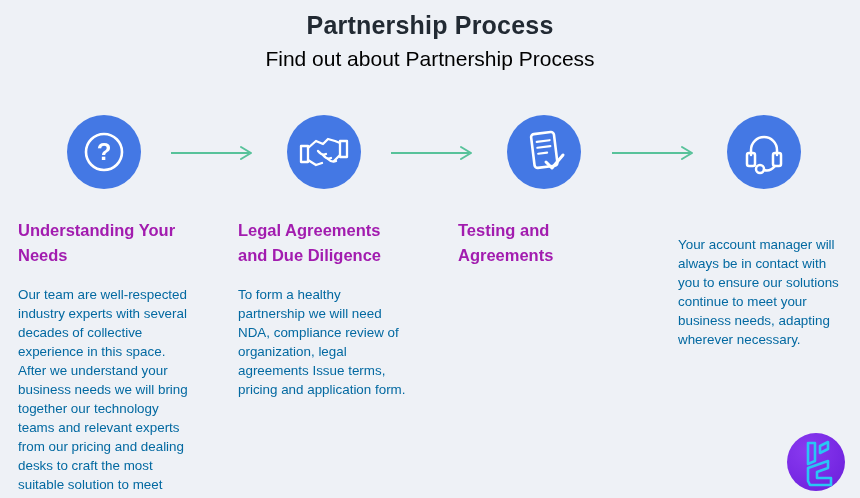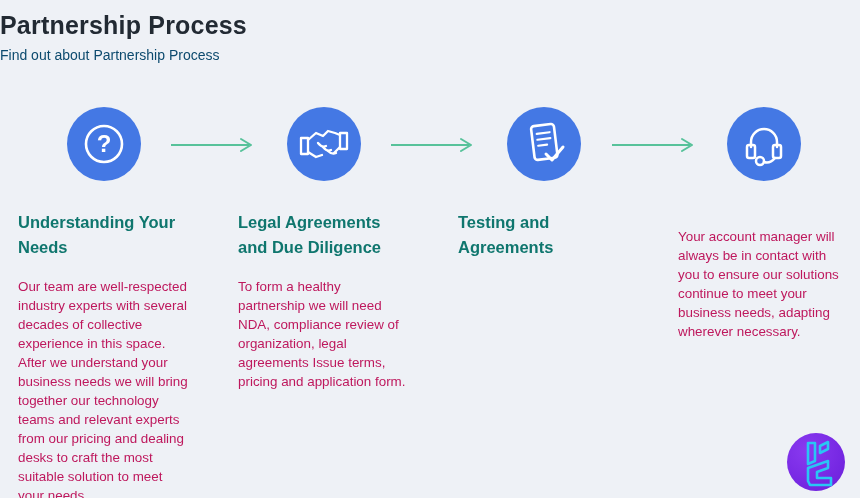--- a/index.html
+++ b/index.html
@@ -9,7 +9,7 @@
     font-family:"Liberation Sans",sans-serif;
     overflow:hidden;position:relative;
   }
-  .header{text-align:left;padding-top:10px;}
+  .header{text-align:center;padding-top:10px;}
   .title{
     font-size:25px;font-weight:700;color:#222a33;
     letter-spacing:.2px;line-height:1.2;

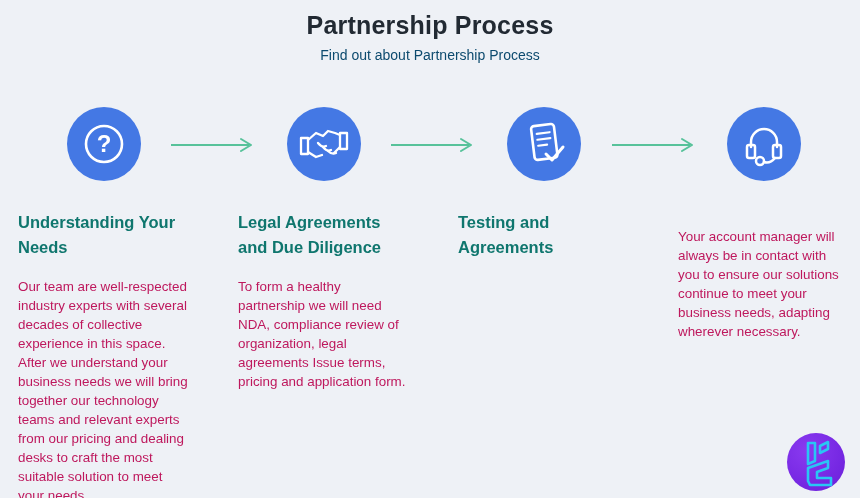--- a/index.html
+++ b/index.html
@@ -14,7 +14,7 @@
     font-size:25px;font-weight:700;color:#222a33;
     letter-spacing:.2px;line-height:1.2;
   }
-  .subtitle{font-size:14px;color:#0c4a6e;margin-top:7px;}
+  .subtitle{font-size:21px;color:#000000;margin-top:7px;}
 
   .icons-row{
     position:relative;

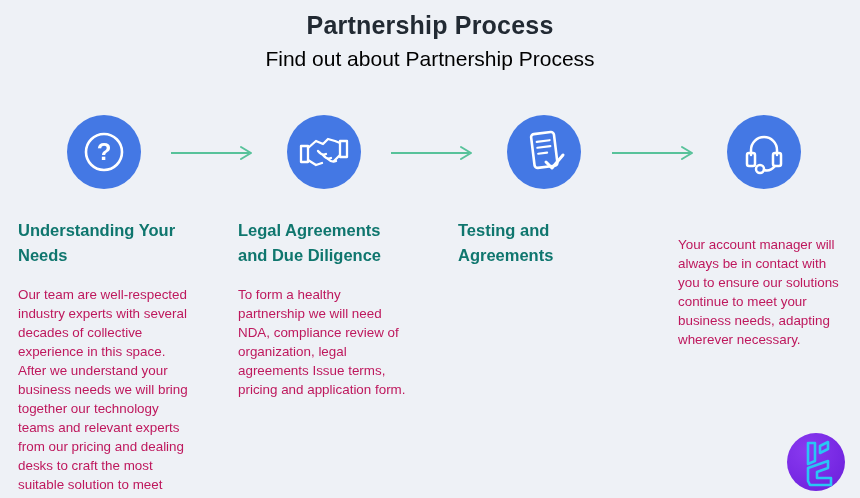--- a/index.html
+++ b/index.html
@@ -37,7 +37,7 @@
     column-gap:48px;padding:0 18px;margin-top:29px;
   }
   .step-title{
-    font-size:16.5px;font-weight:700;color:#0f766e;
+    font-size:16.5px;font-weight:700;color:#a21caf;
     line-height:1.5;margin:0;
   }
   .step-desc{

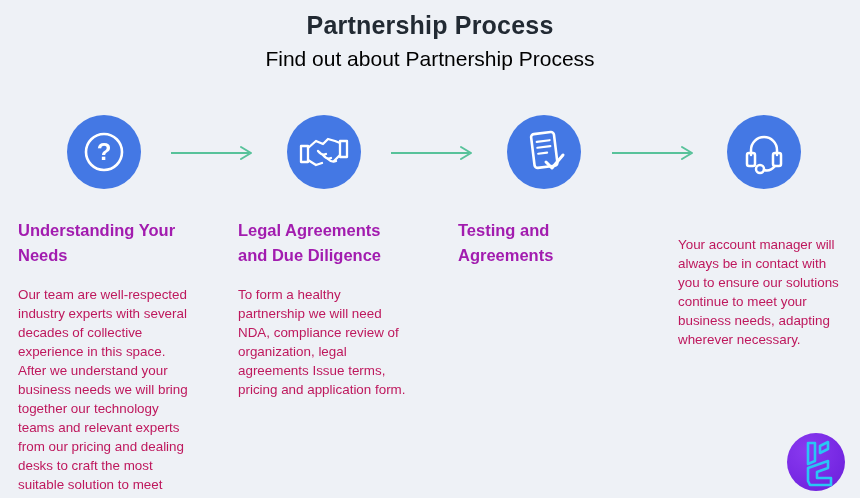--- a/index.html
+++ b/index.html
@@ -41,7 +41,7 @@
     line-height:1.5;margin:0;
   }
   .step-desc{
-    font-size:13.4px;color:#be185d;line-height:1.42;
+    font-size:13.4px;color:#0369a1;line-height:1.42;
     margin:17px 0 0;
   }
 

